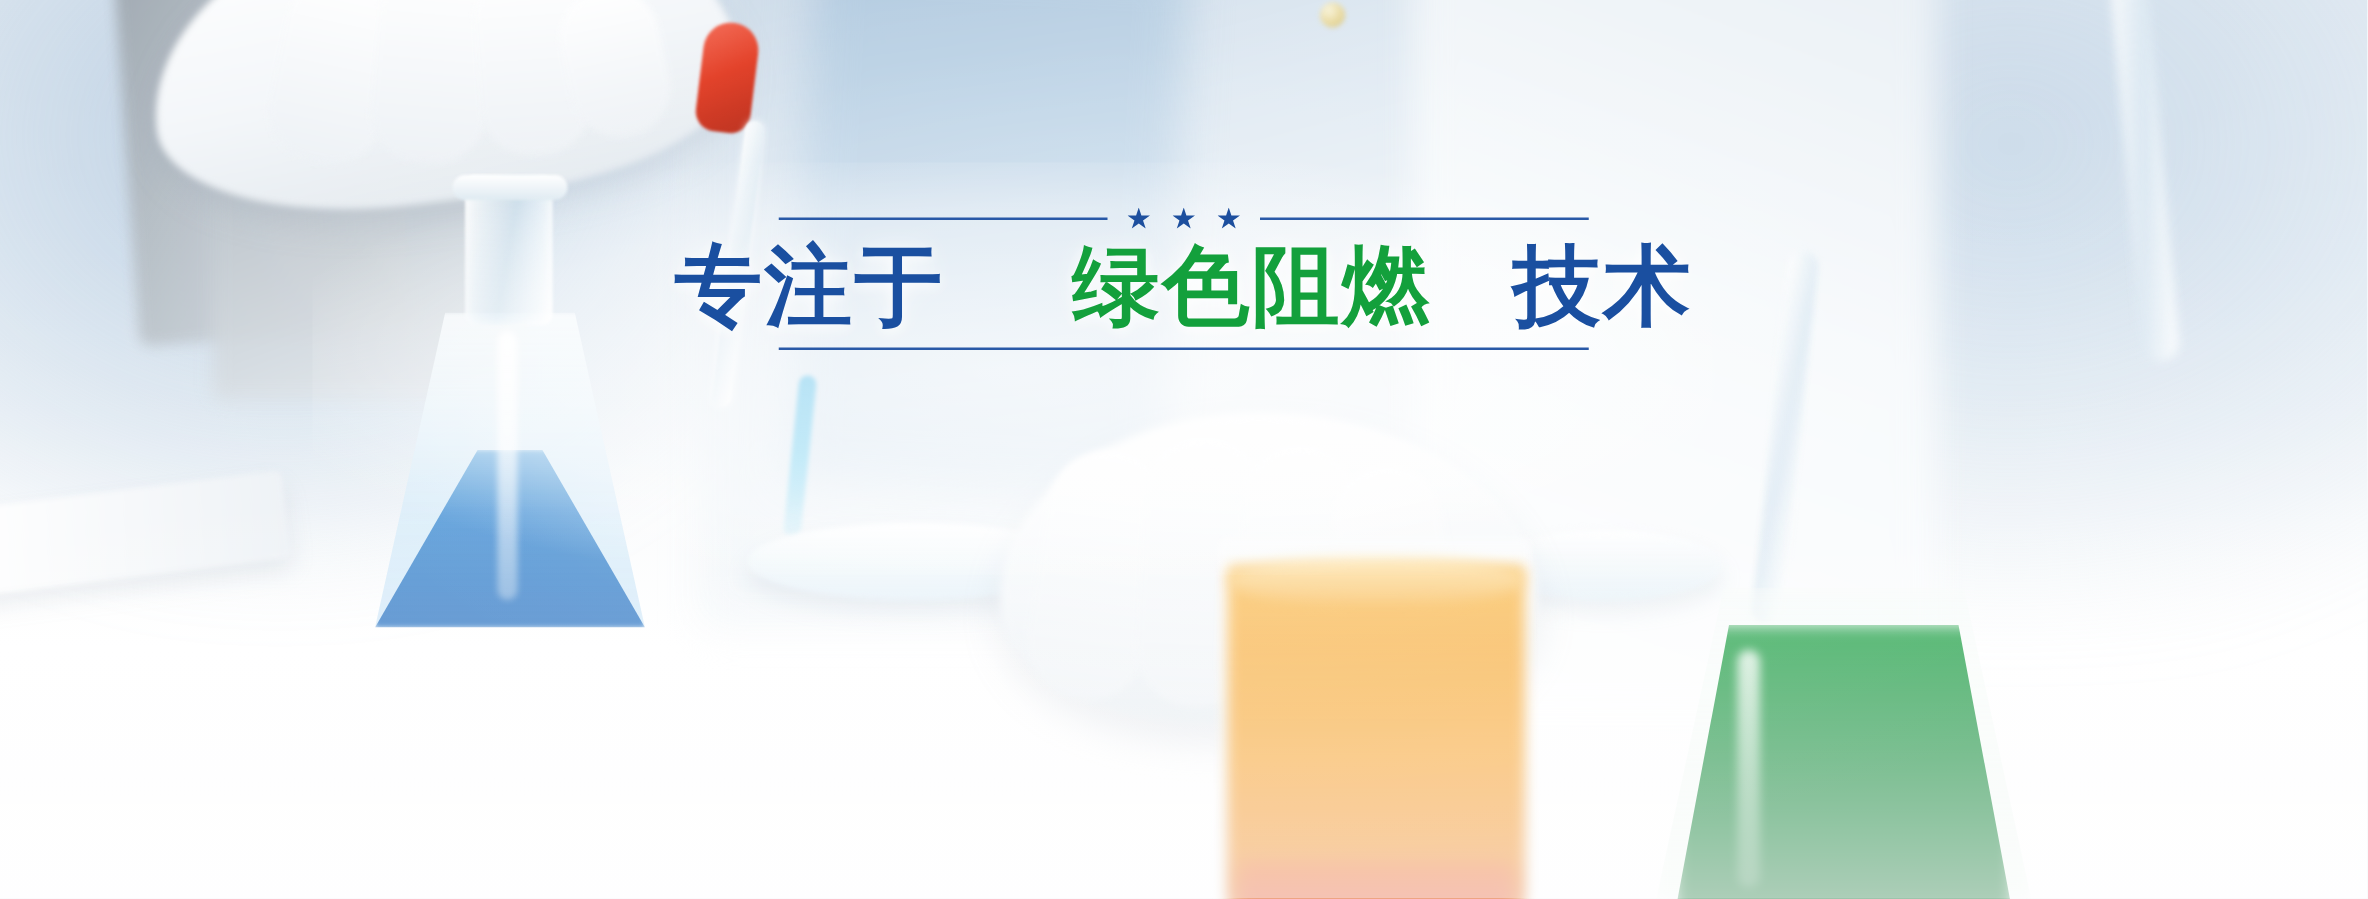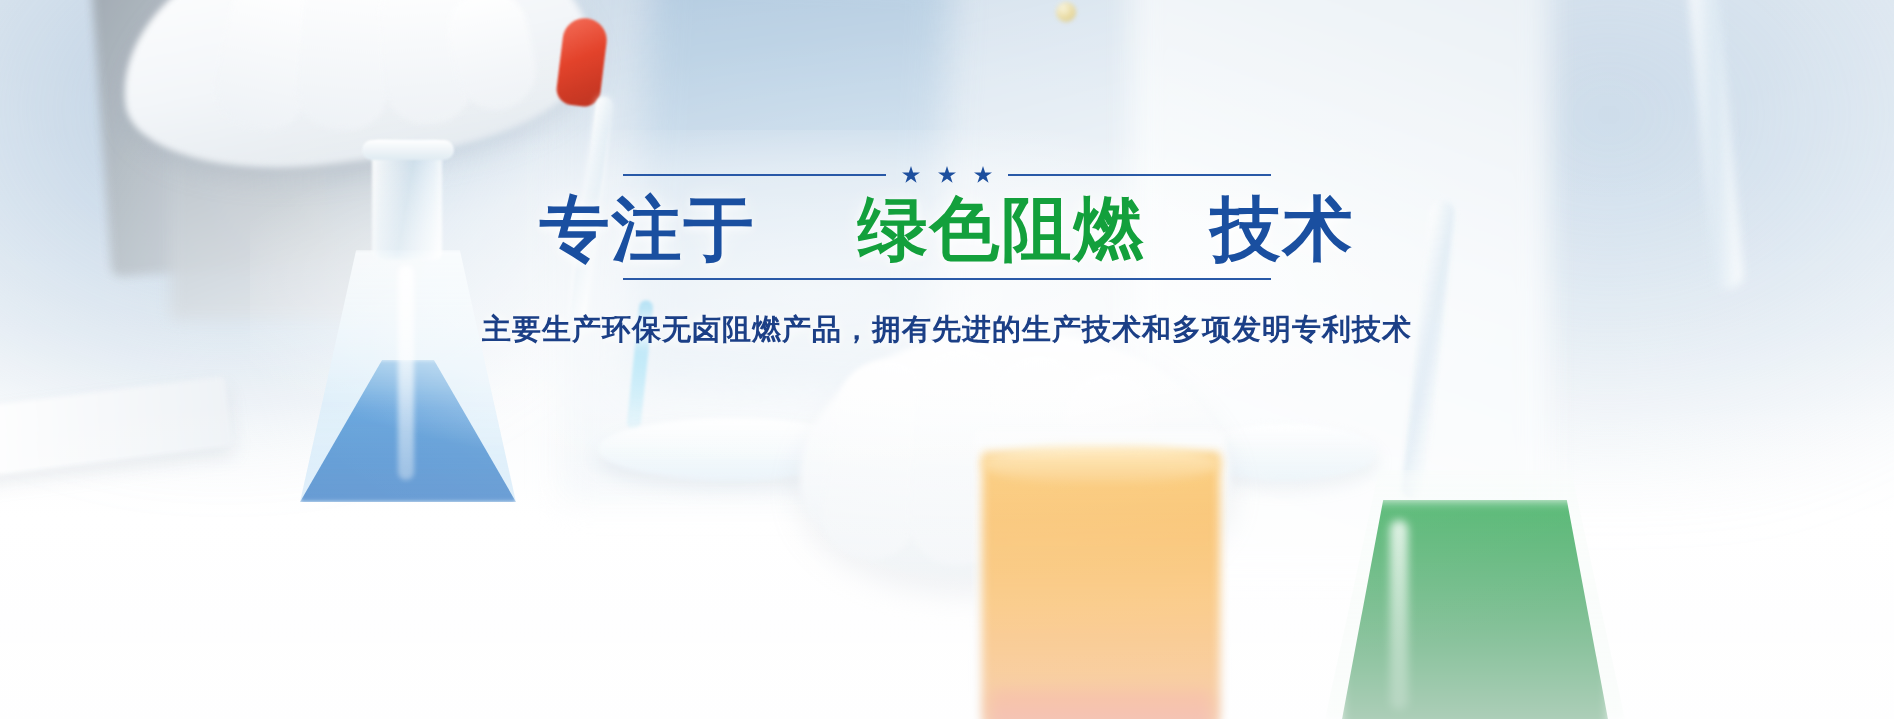--- a/index.html
+++ b/index.html
@@ -394,7 +394,6 @@
     <div class="rule-bottom"></div>
 
 
-    <div class="desc">主要生产环保无卤阻燃产品，拥有先进的生产技术和多项发明专利技术</div>
   </div>
 
 </div>

